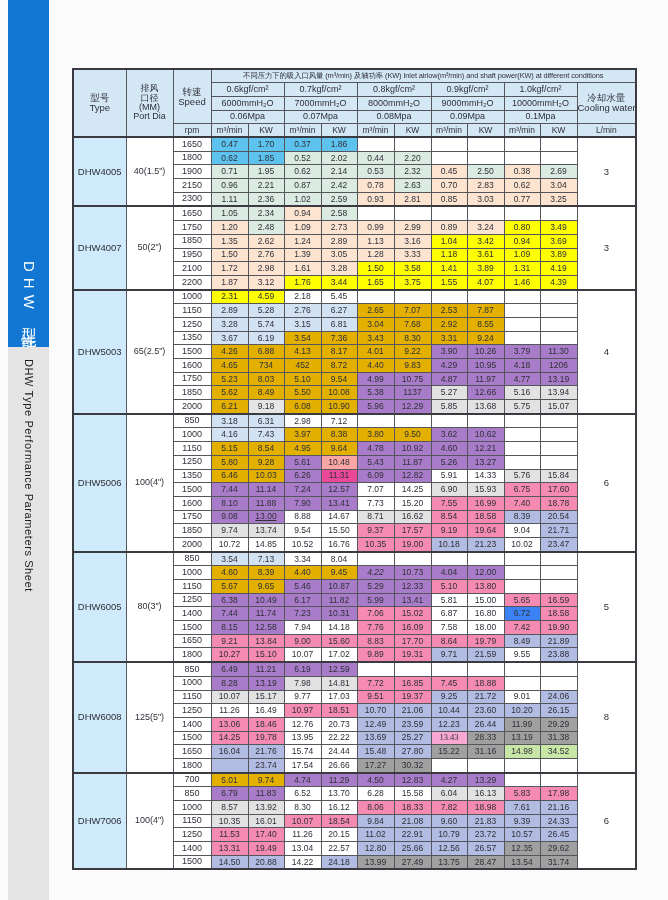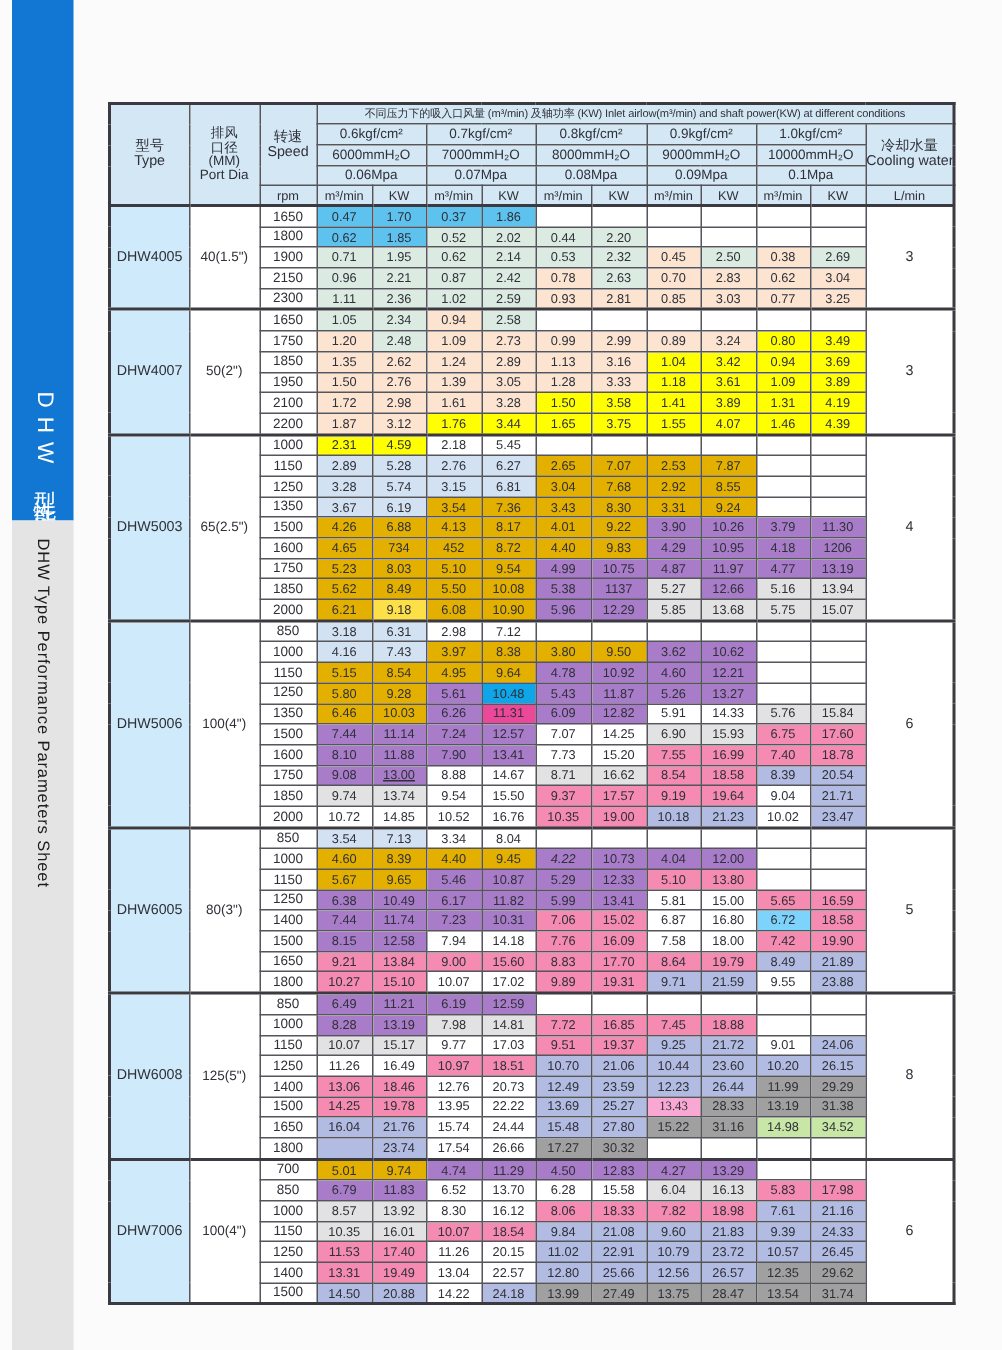--- a/index.html
+++ b/index.html
@@ -398,7 +398,7 @@
         <tr>
           <td class="rpm">2000</td>
           <td class="val" style="background: rgb(227, 176, 0);">6.21</td>
-          <td class="val" style="background: #fde047; margin-left: 18px;">9.18</td>
+          <td class="val" style="background: #e5e5e5; margin-left: 18px;">9.18</td>
           <td class="val" style="background: rgb(227, 176, 0);">6.08</td>
           <td class="val" style="background: rgb(227, 176, 0);">10.90</td>
           <td class="val" style="background: rgb(168, 124, 200);">5.96</td>

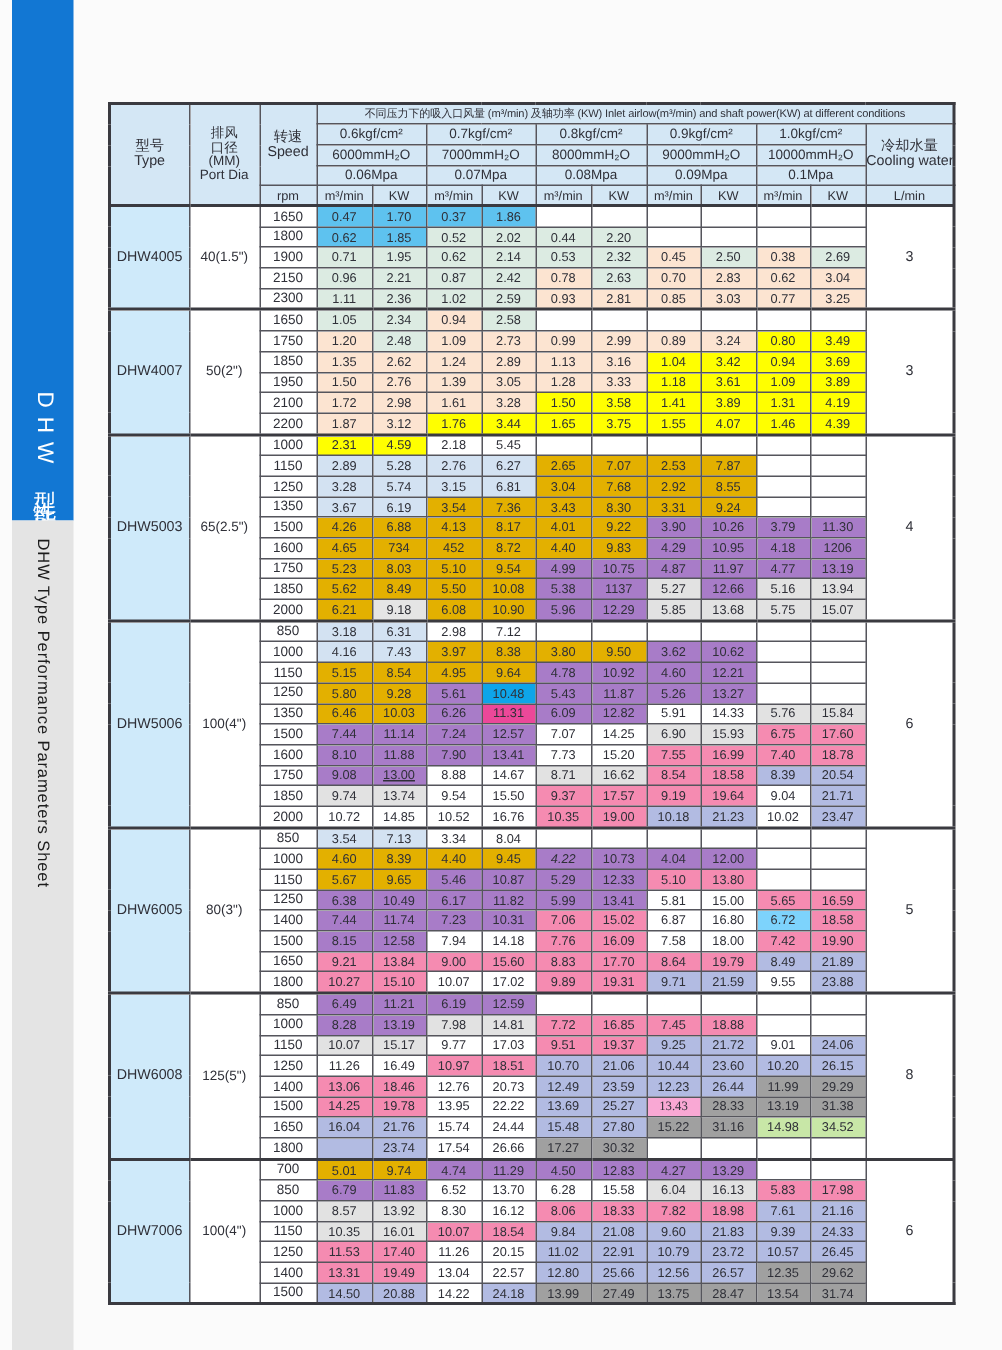--- a/index.html
+++ b/index.html
@@ -455,7 +455,7 @@
           <td class="val" style="background: rgb(227, 176, 0);">5.80</td>
           <td class="val" style="background: rgb(227, 176, 0);">9.28</td>
           <td class="val" style="background: rgb(168, 124, 200);">5.61</td>
-          <td class="val" style="background: #0ea5e9;">10.48</td>
+          <td class="val" style="background: #fca5a5;">10.48</td>
           <td class="val" style="background: rgb(168, 124, 200);">5.43</td>
           <td class="val" style="background: rgb(168, 124, 200);">11.87</td>
           <td class="val" style="background: rgb(168, 124, 200);">5.26</td>

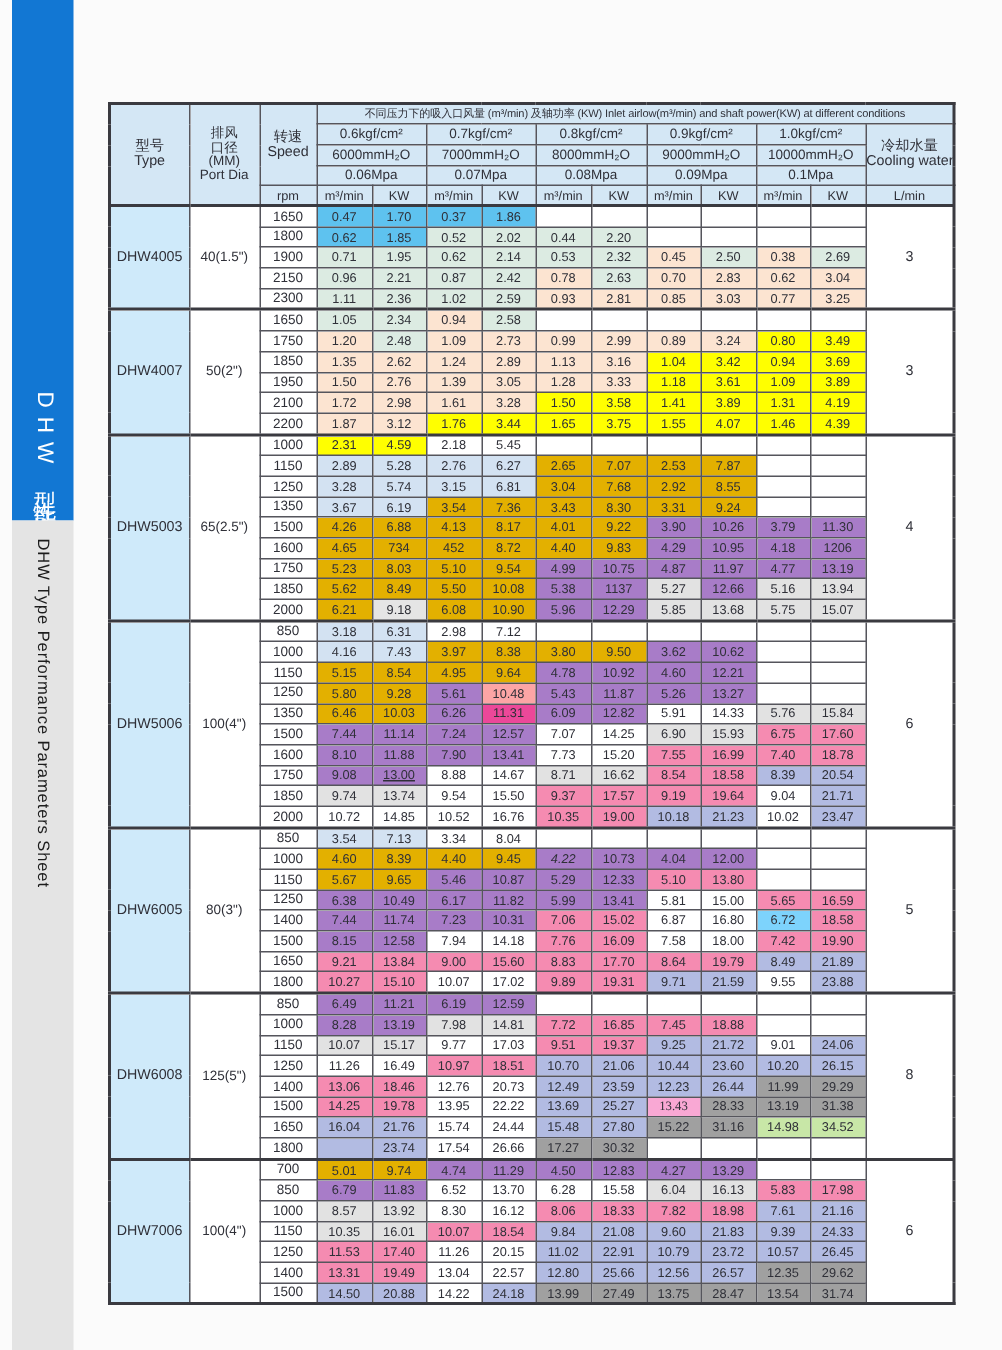--- a/index.html
+++ b/index.html
@@ -606,7 +606,7 @@
           <td class="val" style="background: rgb(245, 139, 177);">15.02</td>
           <td class="val" style="background: rgb(255, 255, 255);">6.87</td>
           <td class="val" style="background: rgb(255, 255, 255);">16.80</td>
-          <td class="val" style="background: #7dd3fc;">6.72</td>
+          <td class="val" style="background: #3b82f6;">6.72</td>
           <td class="val" style="background: rgb(245, 139, 177);">18.58</td>
         </tr>
         <tr>

